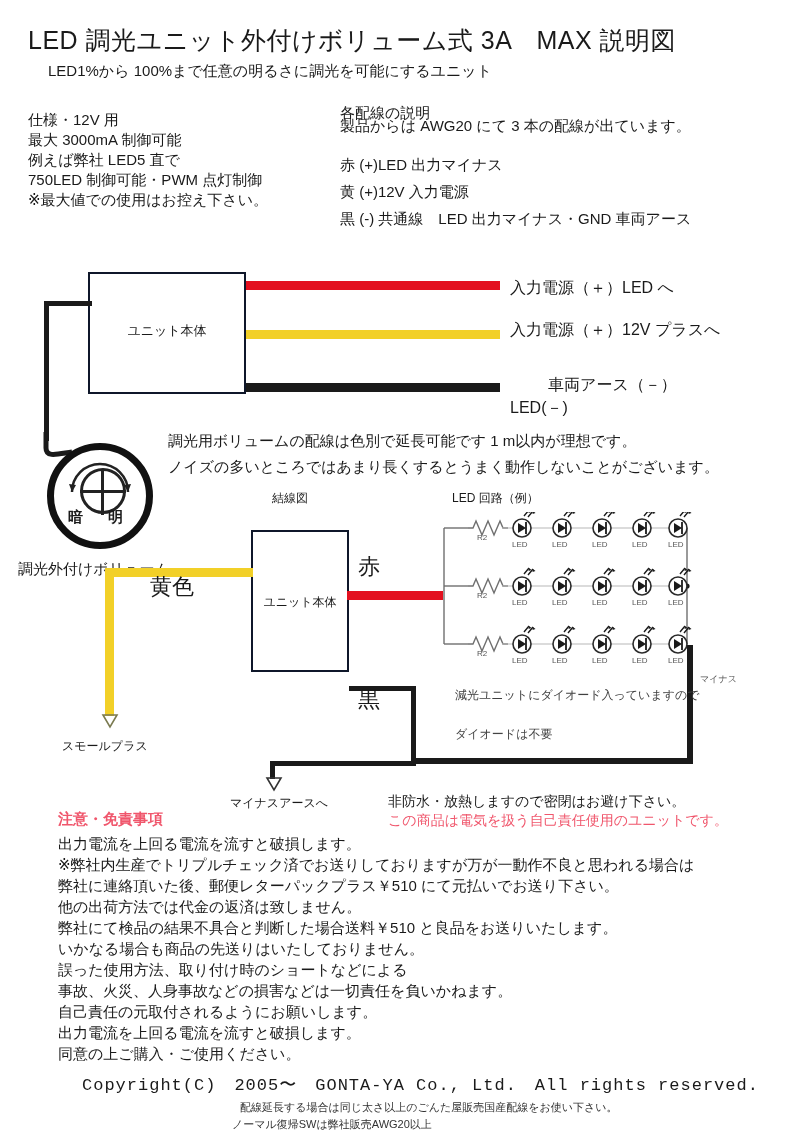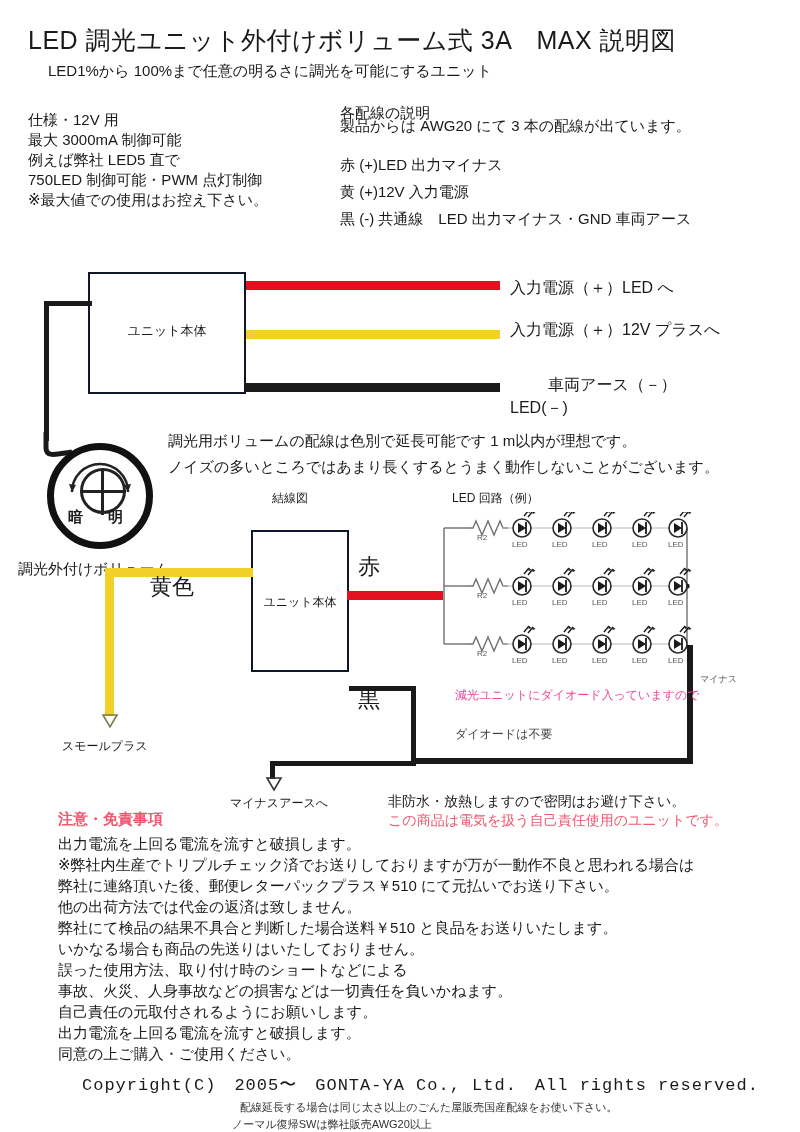--- a/index.html
+++ b/index.html
@@ -239,7 +239,7 @@
 <div class="abs lbl-xs" style="left:632px;top:656px;">LED</div>
 <div class="abs lbl-xs" style="left:668px;top:656px;">LED</div>
 
-<div class="abs lbl-sm" style="left:455px;top:687px;color:#ec4899;">減光ユニットにダイオード入っていますので</div>
+<div class="abs lbl-sm" style="left:455px;top:687px;color:#404040;">減光ユニットにダイオード入っていますので</div>
 <div class="abs lbl-sm" style="left:455px;top:726px;color:#444;">ダイオードは不要</div>
 
 <div class="abs" style="left:388px;top:793px;font-size:14px;">非防水・放熱しますので密閉はお避け下さい。</div>

